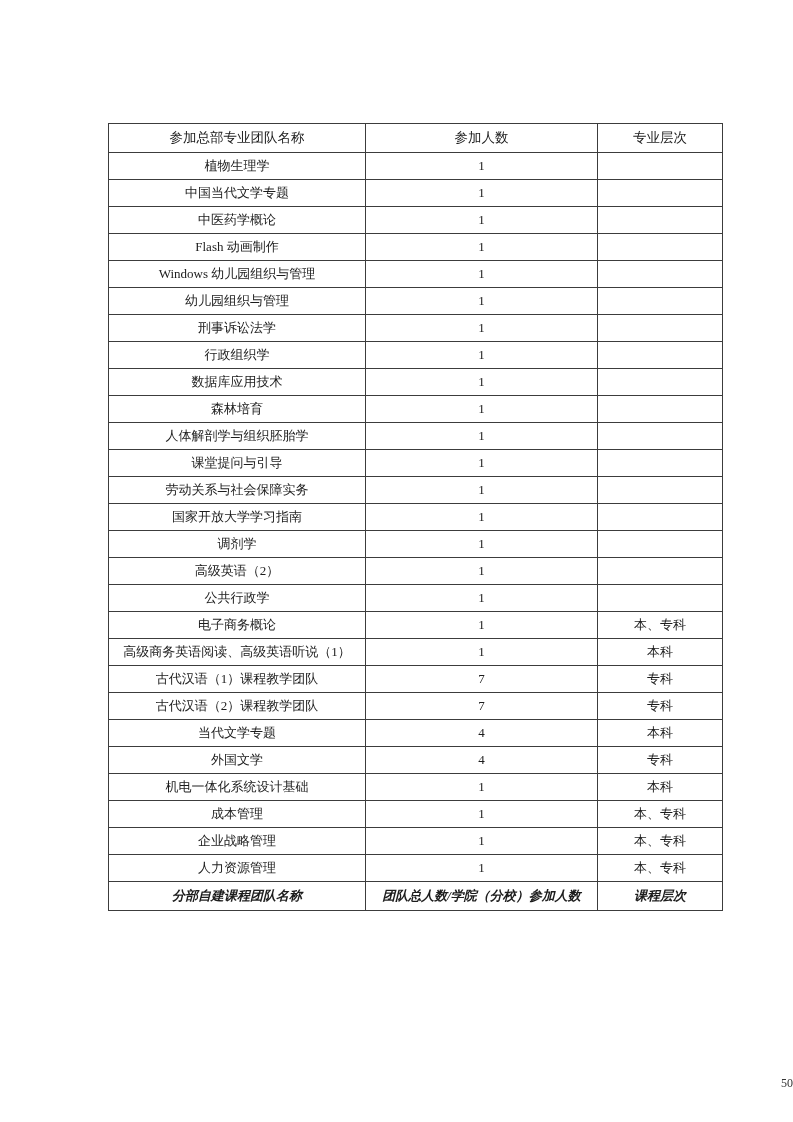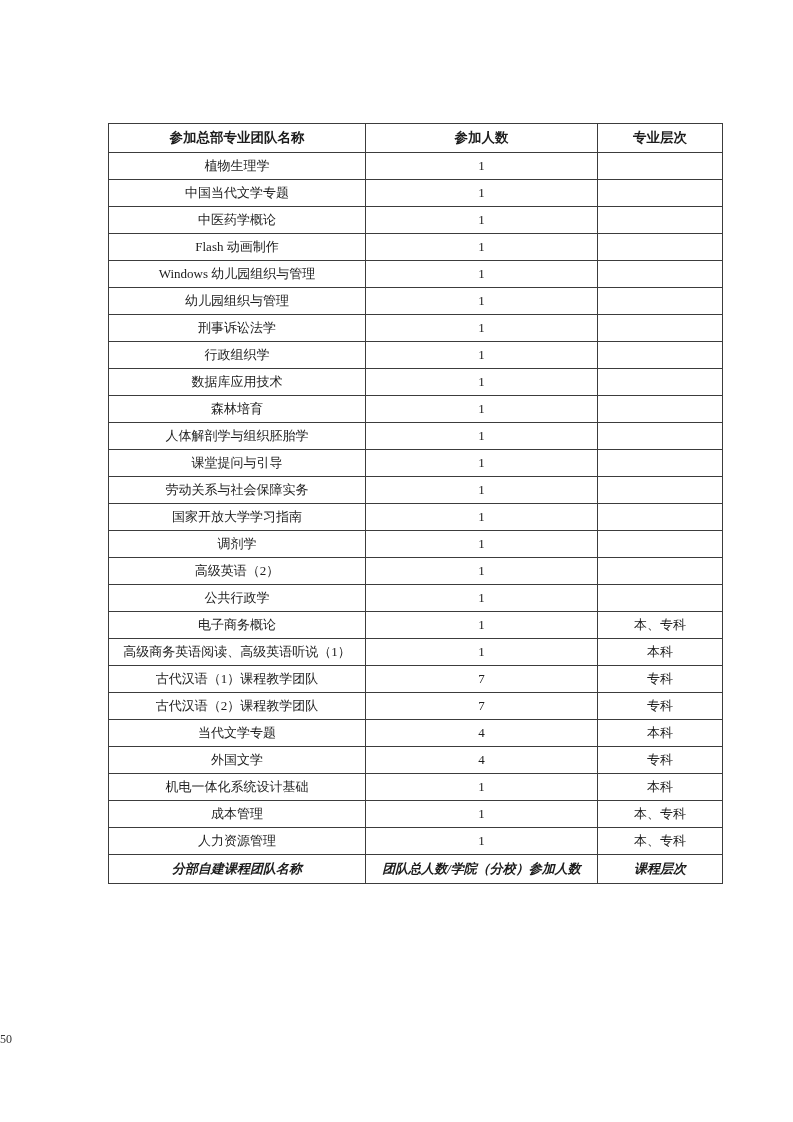--- a/index.html
+++ b/index.html
@@ -37,7 +37,7 @@
     overflow: hidden;
   }
   .doc-table thead th {
-    font-weight: bold;
+    font-weight: normal;
     font-size: 13.5px;
     height: 26px;
   }

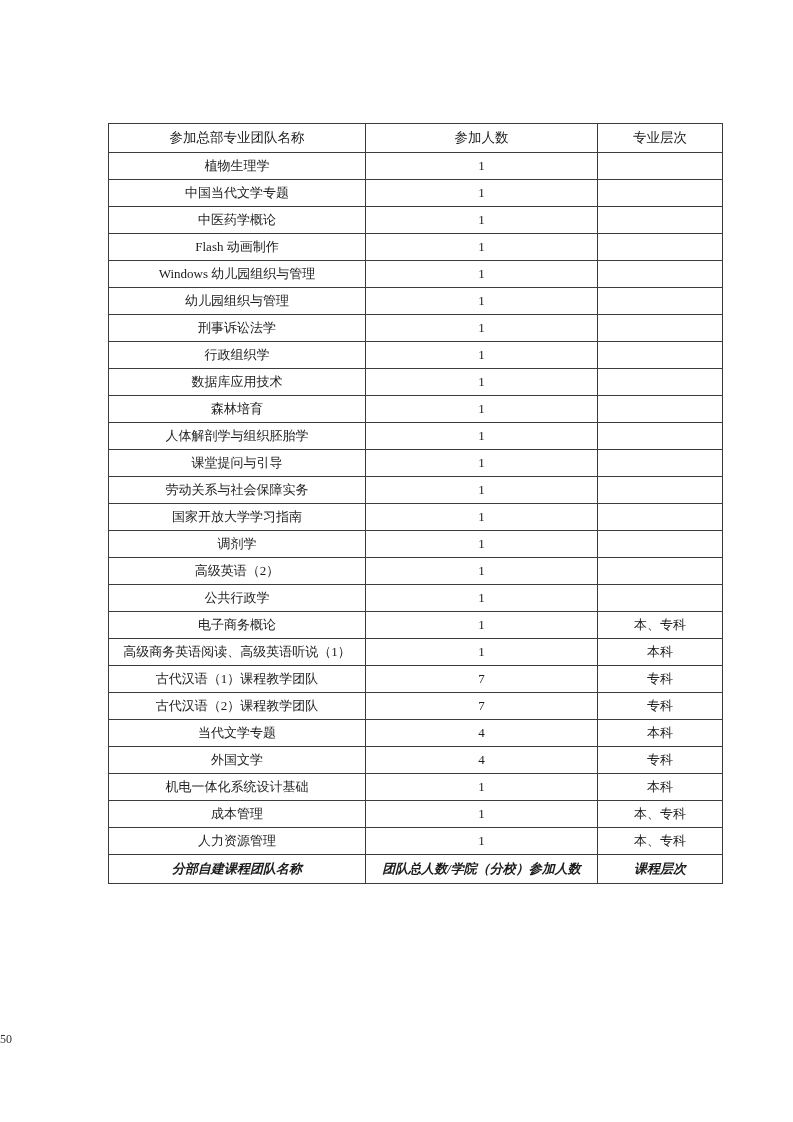--- a/index.html
+++ b/index.html
@@ -206,6 +206,11 @@
           <td>本、专科</td>
         </tr>
         <tr>
+          <td>企业战略管理</td>
+          <td>1</td>
+          <td>本、专科</td>
+        </tr>
+        <tr>
           <td>人力资源管理</td>
           <td>1</td>
           <td>本、专科</td>

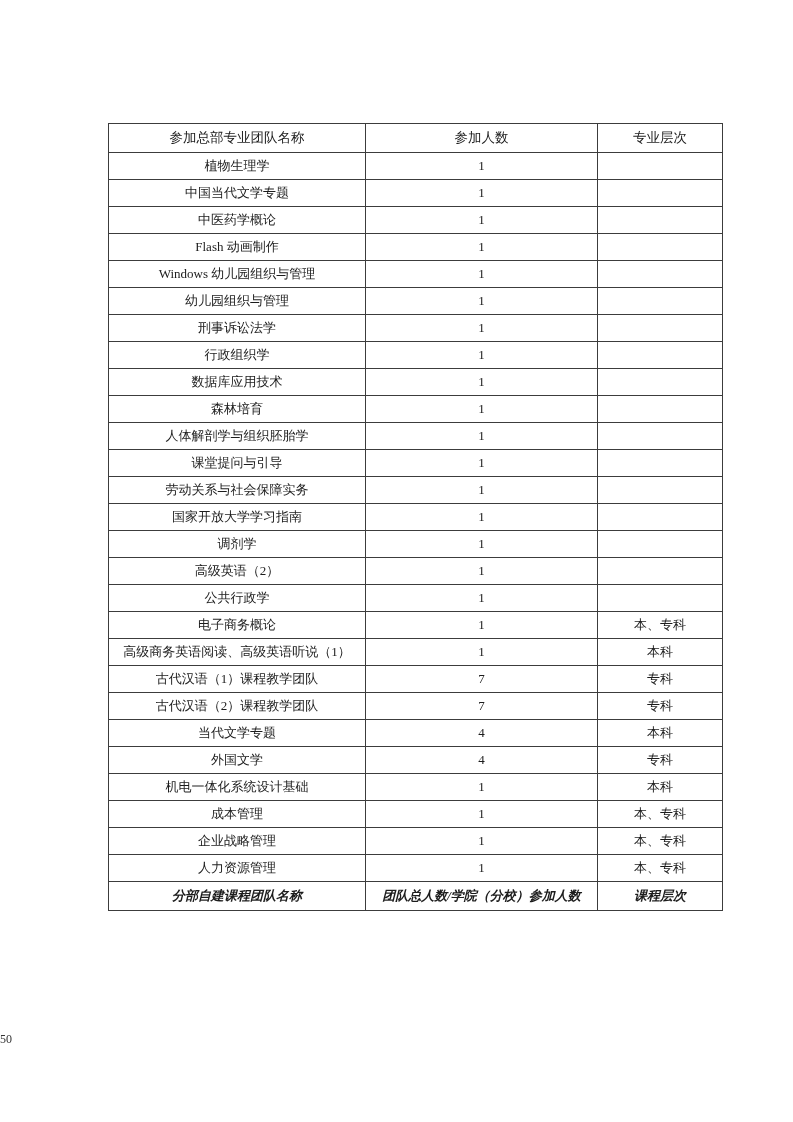--- a/index.html
+++ b/index.html
@@ -53,10 +53,10 @@
   }
   .page-number {
     position: absolute;
-    top: 1032px;
+    top: 1076px;
     left: 0;
     width: 100%;
-    text-align: left;
+    text-align: right;
     font-size: 12px;
     color: #333333;
   }

